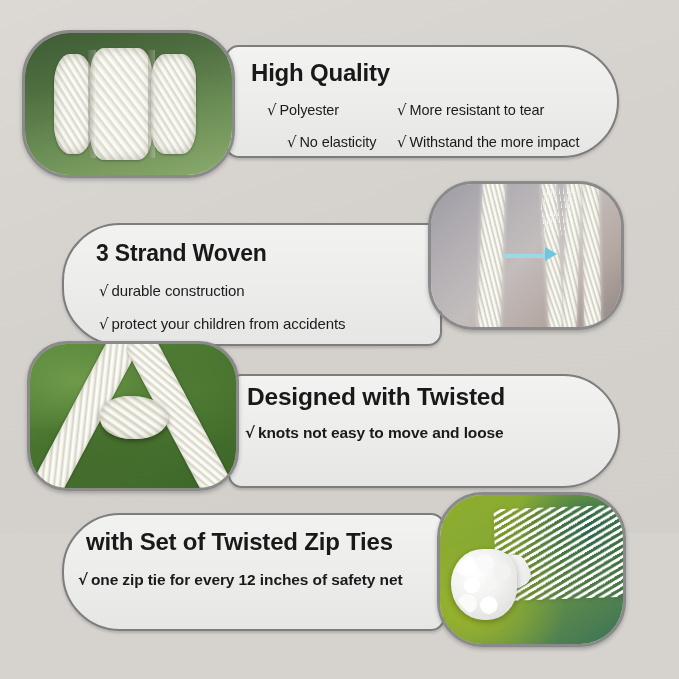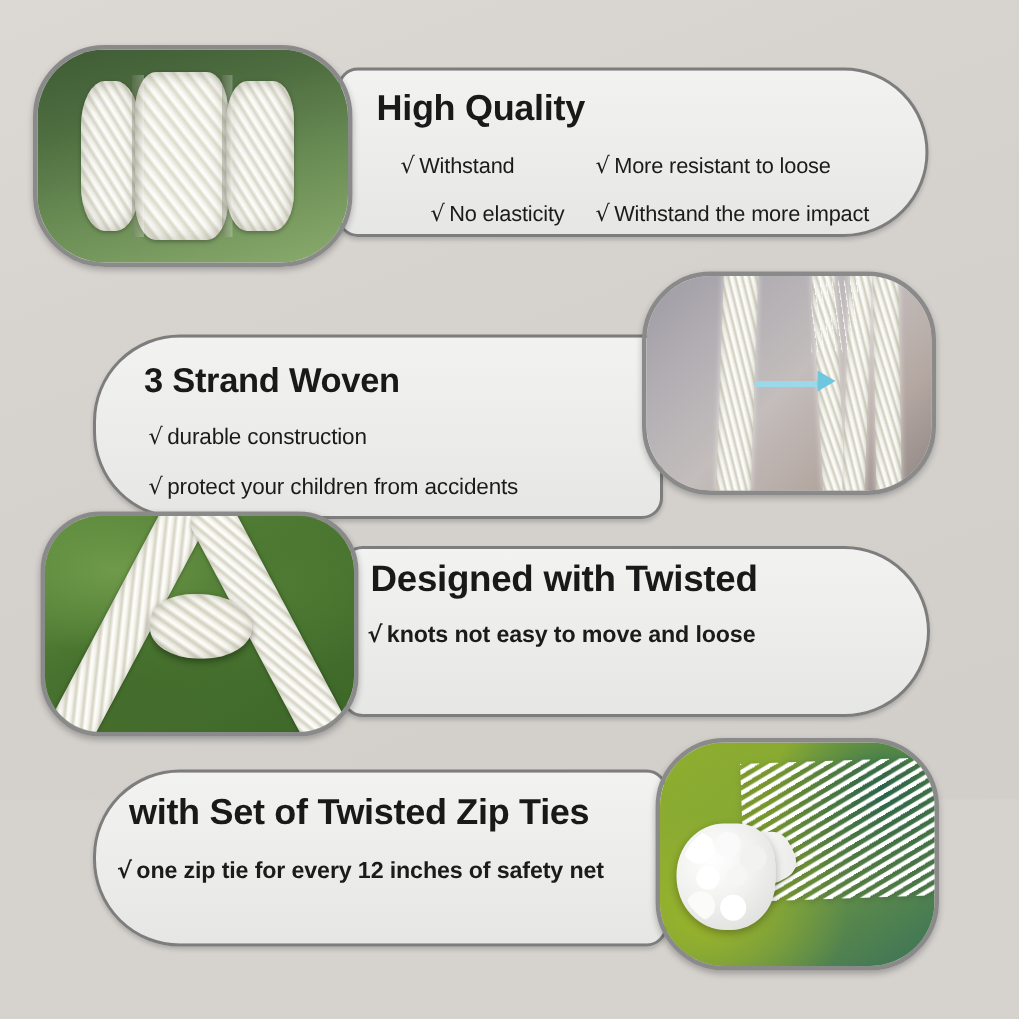--- a/index.html
+++ b/index.html
@@ -191,7 +191,7 @@
 
   <div class="text-panel tp-1">
     <div class="panel-title">High Quality</div>
-    <div class="bullet b1"><span class="tick">√</span><span>Withstand</span></div>
+    <div class="bullet b1"><span class="tick">√</span><span>Polyester</span></div>
     <div class="bullet b2"><span class="tick">√</span><span>No elasticity</span></div>
     <div class="bullet b3"><span class="tick">√</span><span>More resistant to loose</span></div>
     <div class="bullet b4"><span class="tick">√</span><span>Withstand the more impact</span></div>

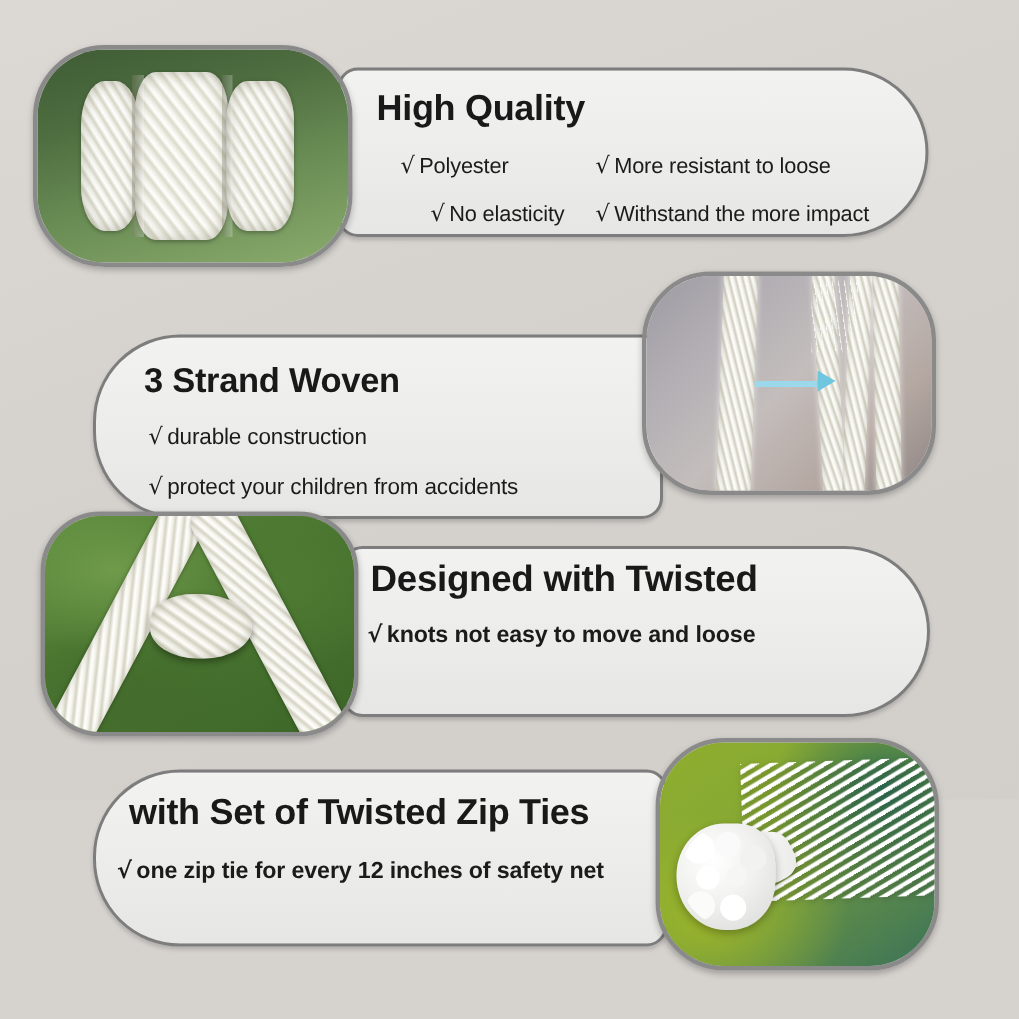--- a/index.html
+++ b/index.html
@@ -193,7 +193,7 @@
     <div class="panel-title">High Quality</div>
     <div class="bullet b1"><span class="tick">√</span><span>Polyester</span></div>
     <div class="bullet b2"><span class="tick">√</span><span>No elasticity</span></div>
-    <div class="bullet b3"><span class="tick">√</span><span>More resistant to loose</span></div>
+    <div class="bullet b3"><span class="tick">√</span><span>More resistant to tear</span></div>
     <div class="bullet b4"><span class="tick">√</span><span>Withstand the more impact</span></div>
   </div>
 

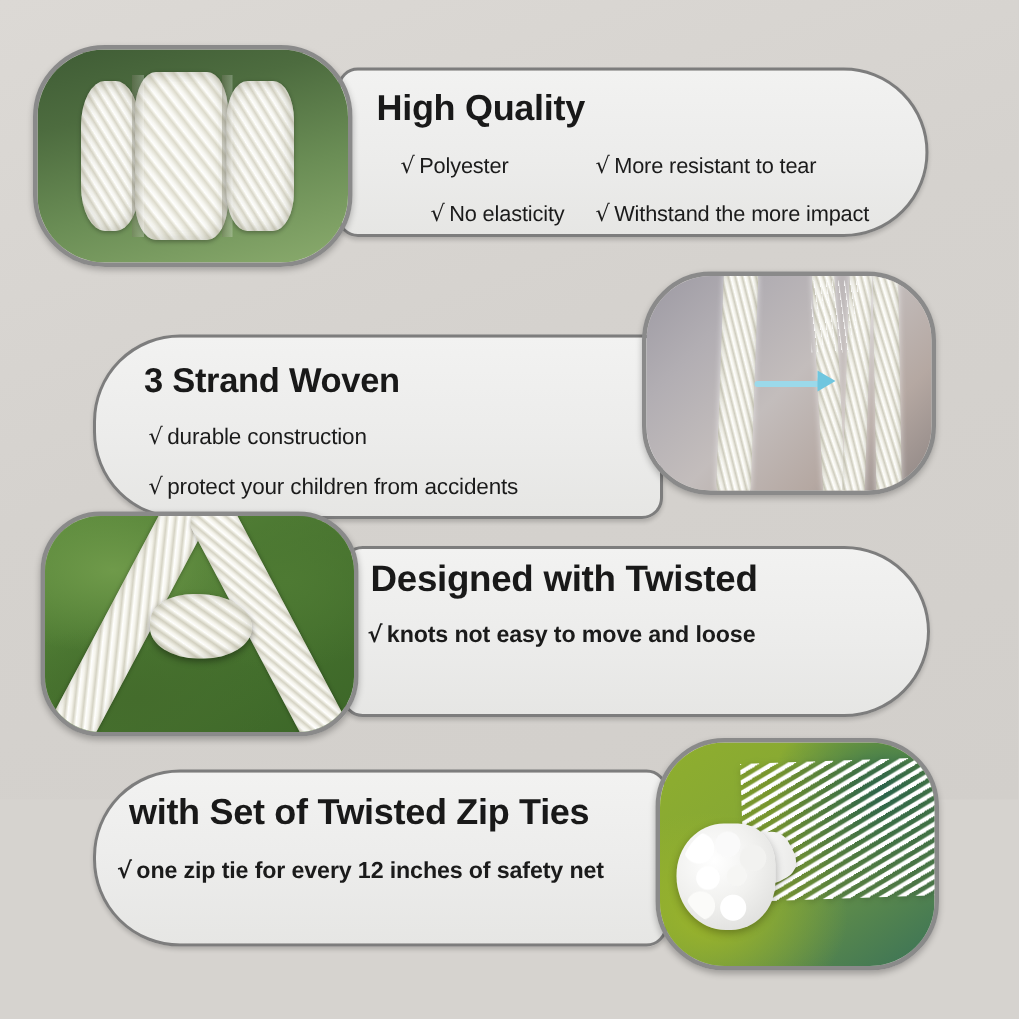--- a/index.html
+++ b/index.html
@@ -29,7 +29,7 @@
   }
   .tp-1 { left: 225px; top: 45px;  width: 394px; height: 113px; border-radius: 14px 58px 58px 14px; }
   .tp-2 { left: 62px;  top: 199px; width: 380px; height: 123px; border-radius: 58px 14px 14px 58px; margin-top: 24px; }
-  .tp-3 { left: 228px; top: 364px; width: 392px; height: 114px; border-radius: 14px 58px 58px 14px; }
+  .tp-3 { left: 228px; top: 374px; width: 392px; height: 114px; border-radius: 14px 58px 58px 14px; }
   .tp-4 { left: 62px;  top: 513px; width: 383px; height: 118px; border-radius: 58px 14px 14px 58px; }
 
   .panel-title {

